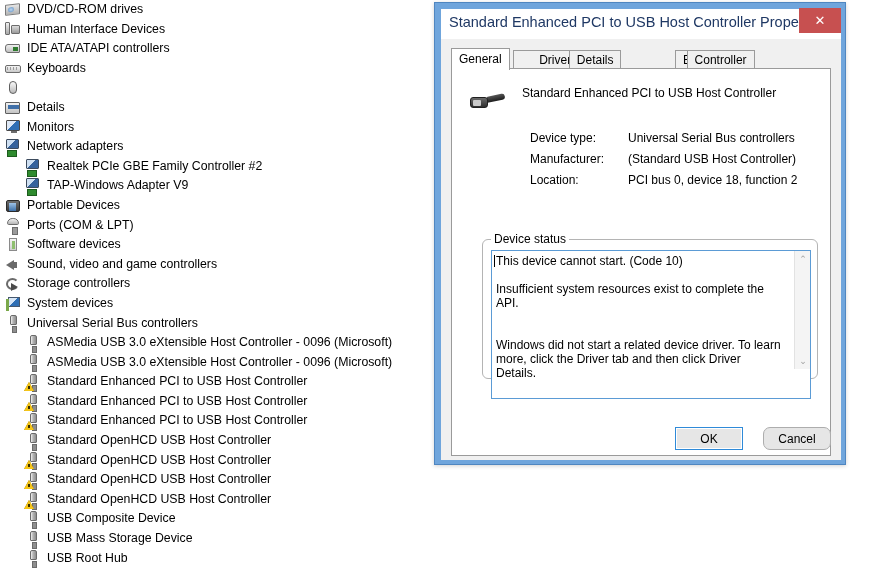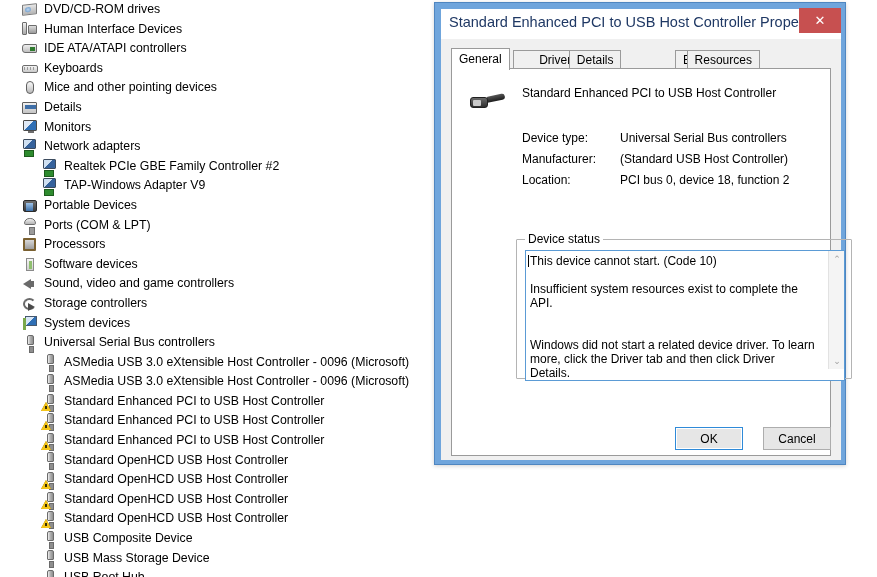--- a/index.html
+++ b/index.html
@@ -20,7 +20,6 @@
     background: #ffffff;
     font-size: 12.3px;
     color: #000000;
-    margin-left: 17px;
   }
   .trow {
     position: relative;

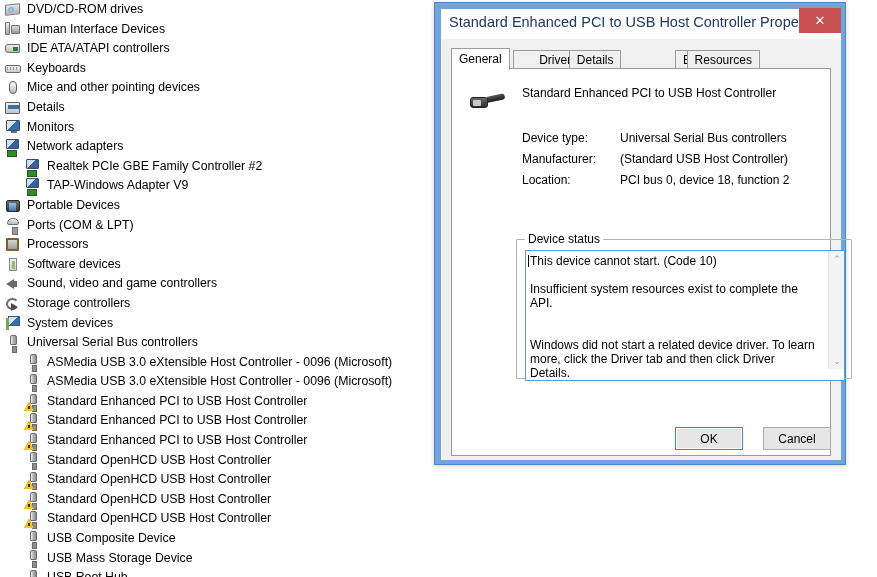--- a/index.html
+++ b/index.html
@@ -607,7 +607,7 @@
           <div class="tab" style="left: 62.2px; padding-left: 25px;">Driver</div>
           <div class="tab" style="left: 117.8px;">Details</div>
           <div class="tab" style="left: 180px; margin-left: 44px;">Events</div>
-          <div class="tab" style="left: 235.6px;">Resources</div>
+          <div class="tab" style="left: 235.6px;">Controller</div>
         </div>
 
       <div id="tabpanel">

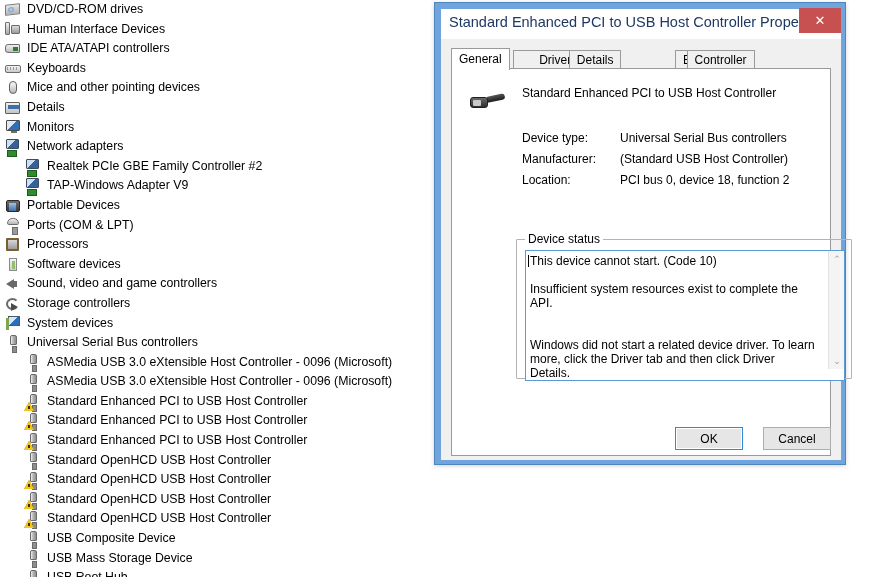--- a/index.html
+++ b/index.html
@@ -433,7 +433,6 @@
         <span class="ticon">
           <span class="ic-mouse"></span>
         </span>
-        <span class="tlabel">Mice and other pointing devices</span>
       </div>
       <div class="trow lvl0">
         <span class="ticon">

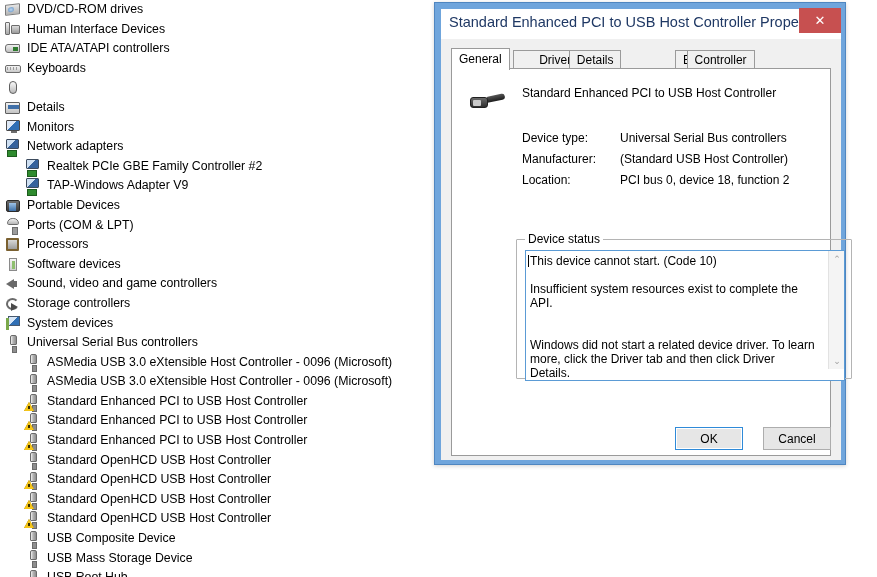--- a/index.html
+++ b/index.html
@@ -324,7 +324,7 @@
     color: #000;
     white-space: nowrap;
   }
-  .info-row { position: absolute; font-size: 12px; color: #000; white-space: nowrap; }
+  .info-row { position: absolute; font-size: 12px; color: #000; white-space: nowrap; margin-left: 8px; }
   .info-label { left: 70px; }
   .info-value { left: 168px; }
   

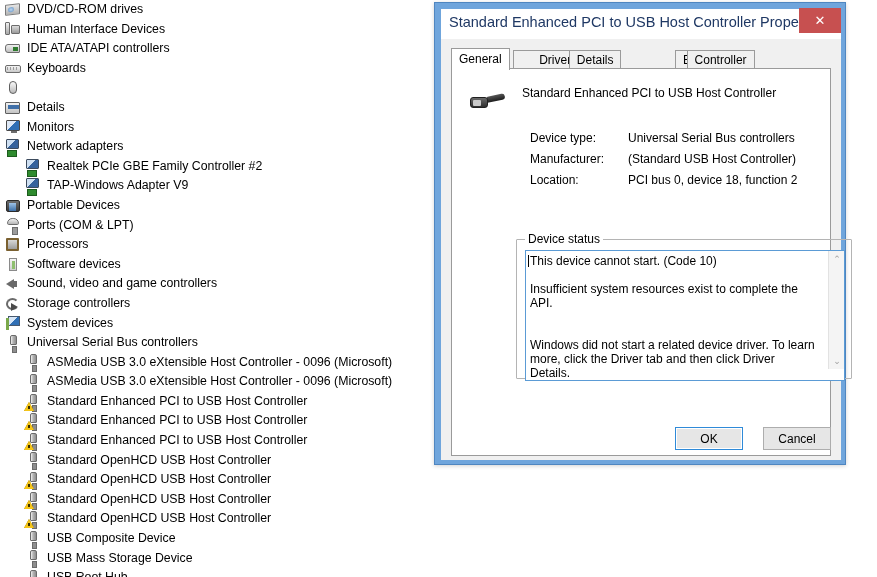--- a/index.html
+++ b/index.html
@@ -478,12 +478,6 @@
       </div>
       <div class="trow lvl0">
         <span class="ticon">
-          <span class="ic-cpu"></span>
-        </span>
-        <span class="tlabel">Processors</span>
-      </div>
-      <div class="trow lvl0">
-        <span class="ticon">
           <span class="ic-soft"></span>
         </span>
         <span class="tlabel">Software devices</span>

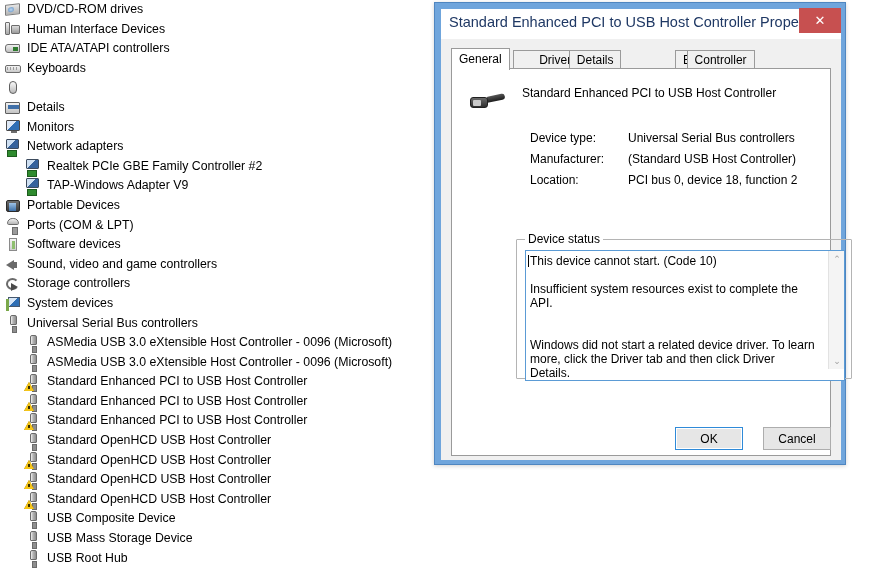--- a/index.html
+++ b/index.html
@@ -333,8 +333,7 @@
     left: 30px; top: 170px;
     width: 336px; height: 140px;
     border: 1px solid #b4b4b4;
-    border-radius: 1px;
-    margin-left: 34px;
+    border-radius: 6px;
   }
   #status-legend {
     position: absolute;

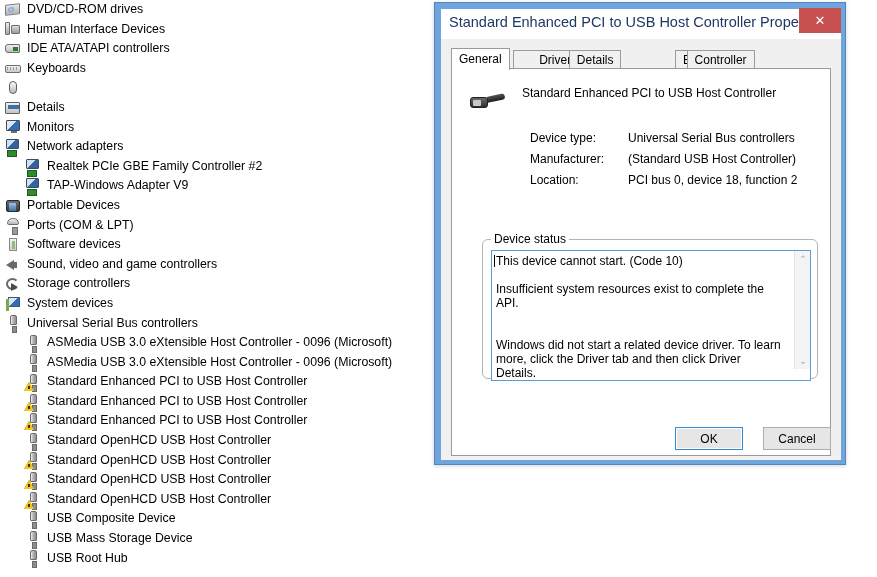--- a/index.html
+++ b/index.html
@@ -346,7 +346,7 @@
   #status-box {
     position: absolute;
     left: 8px; top: 10px;
-    width: 320px; height: 131px;
+    width: 320px; height: 149px;
     background: #ffffff;
     border: 1px solid #5b9bd5;
     overflow: hidden;

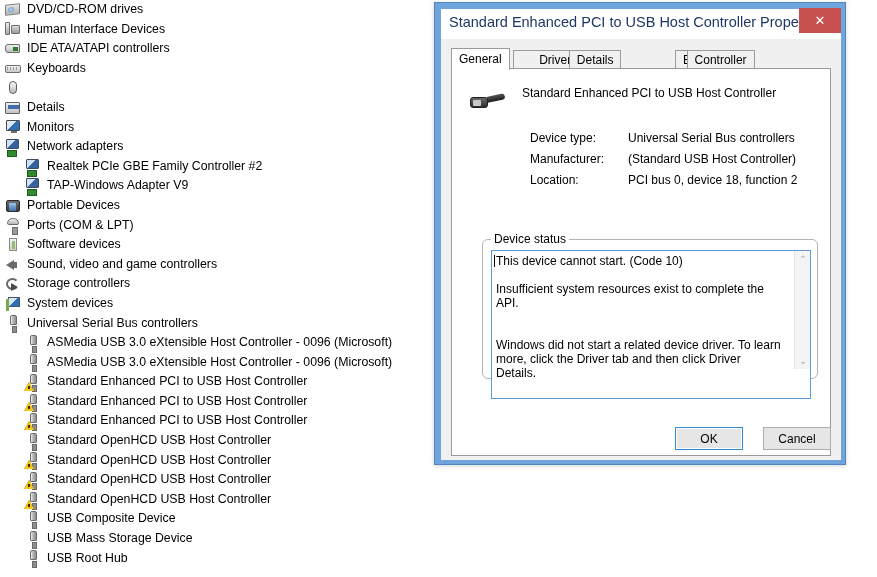--- a/index.html
+++ b/index.html
@@ -395,7 +395,7 @@
     cursor: pointer;
   }
   #ok-btn { right: 98px; border-color: #2f8ad8; box-shadow: inset 0 0 0 1px #ffffff; }
-  #cancel-btn { right: 10px; }
+  #cancel-btn { right: 10px; border-radius: 7px; }
 </style>
 </head>
 <body>

